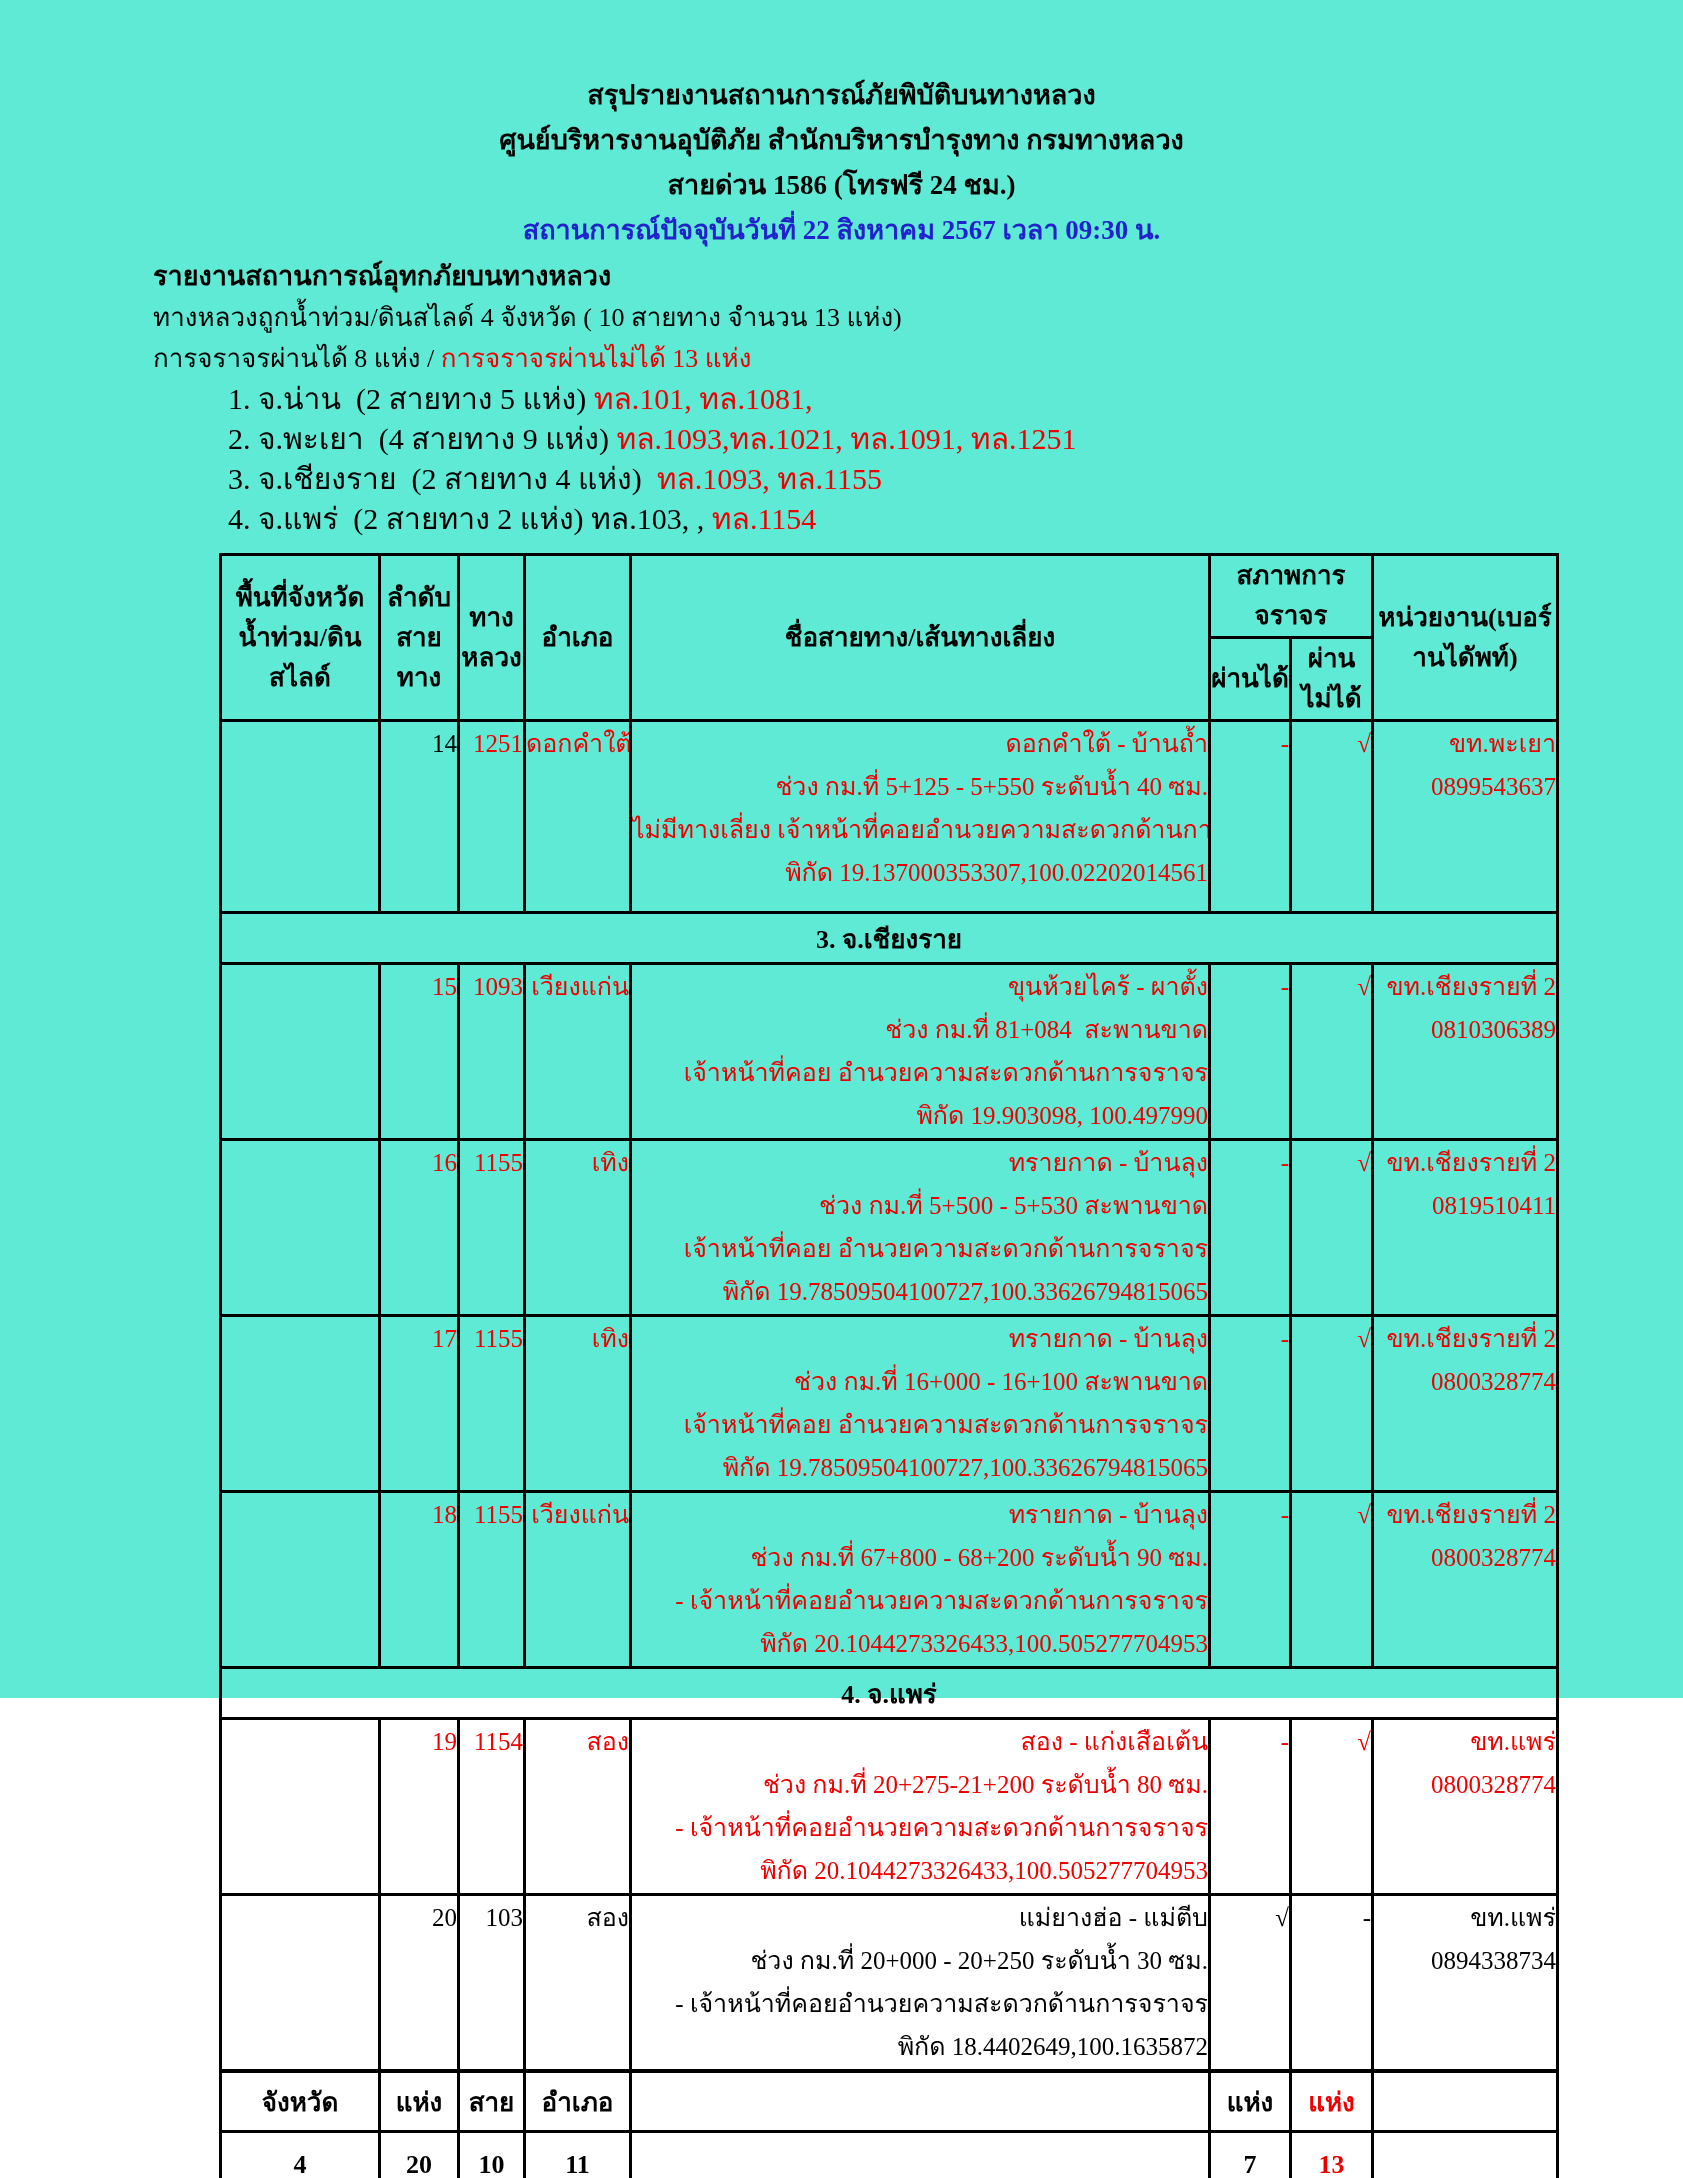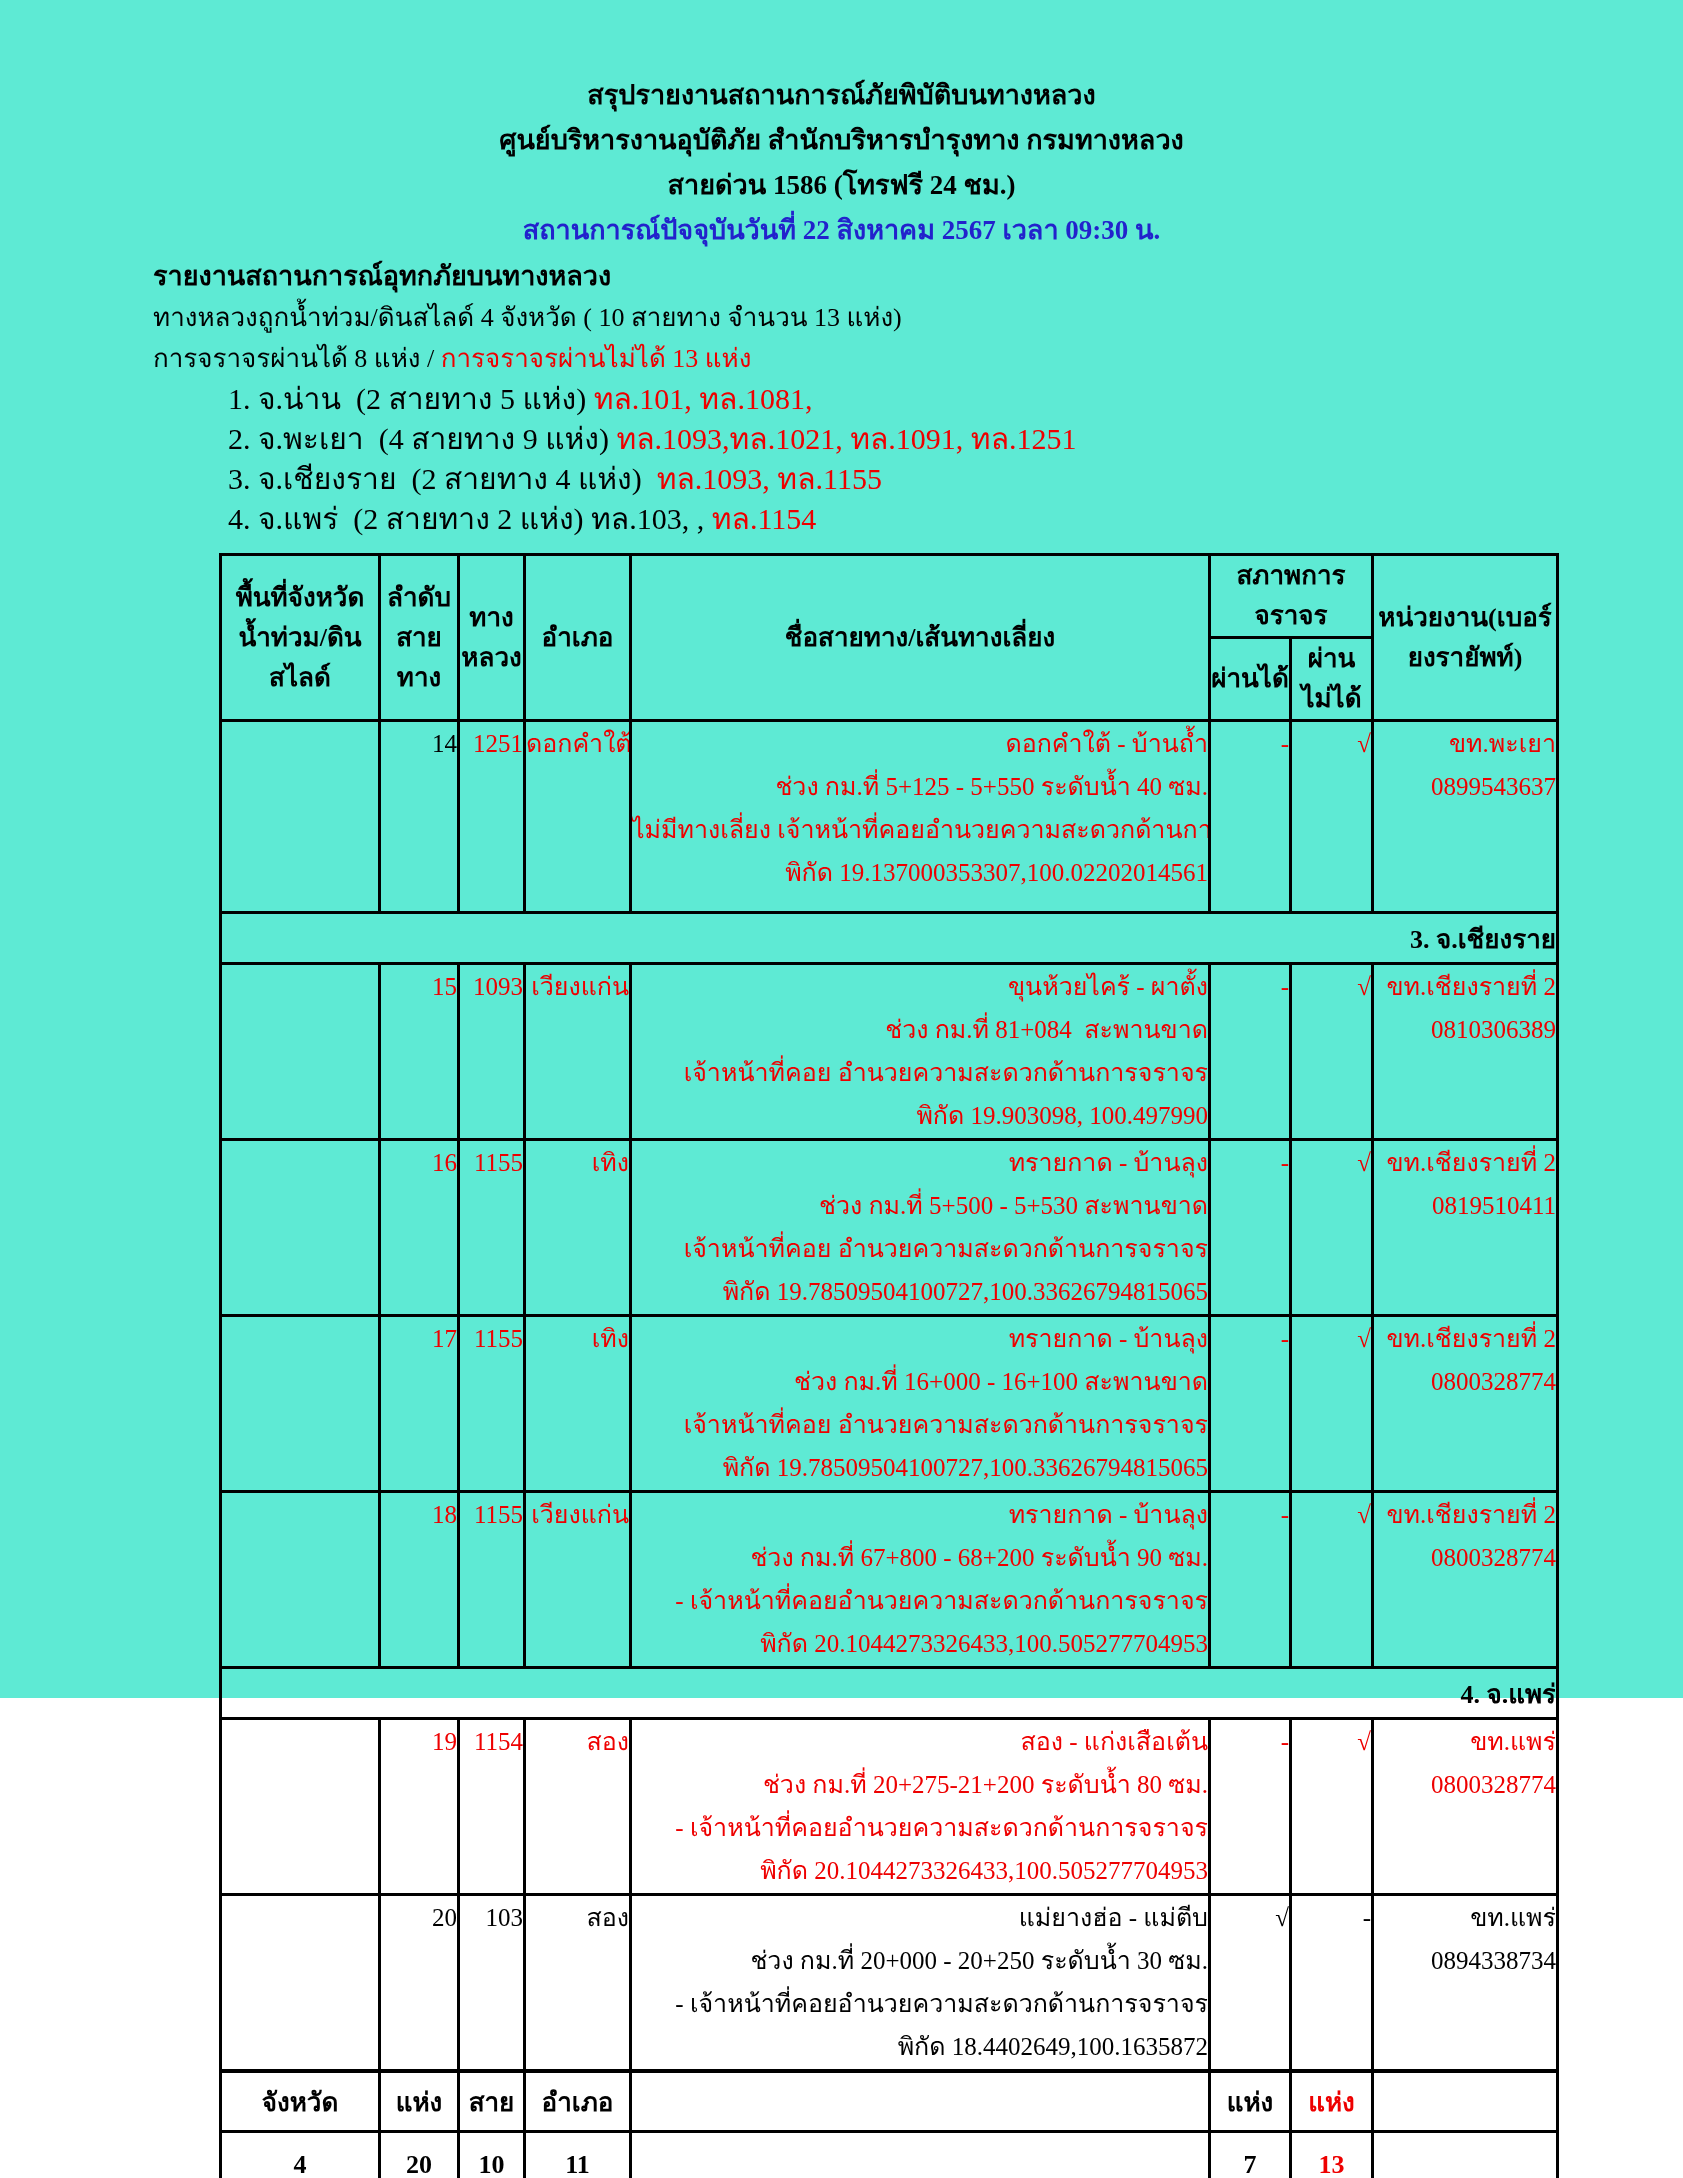--- a/index.html
+++ b/index.html
@@ -98,7 +98,7 @@
           <th rowspan="2">อำเภอ</th>
           <th rowspan="2">ชื่อสายทาง/เส้นทางเลี่ยง</th>
           <th colspan="2">สภาพการจราจร</th>
-          <th rowspan="2"><span>หน่วยงาน(เบอร์</span><br><span>ยงรายัพท์)</span></th>
+          <th rowspan="2"><span>หน่วยงาน(เบอร์</span><br><span>านไดัพท์)</span></th>
         </tr>
         <tr class="hrow2">
           <th>ผ่านได้</th>

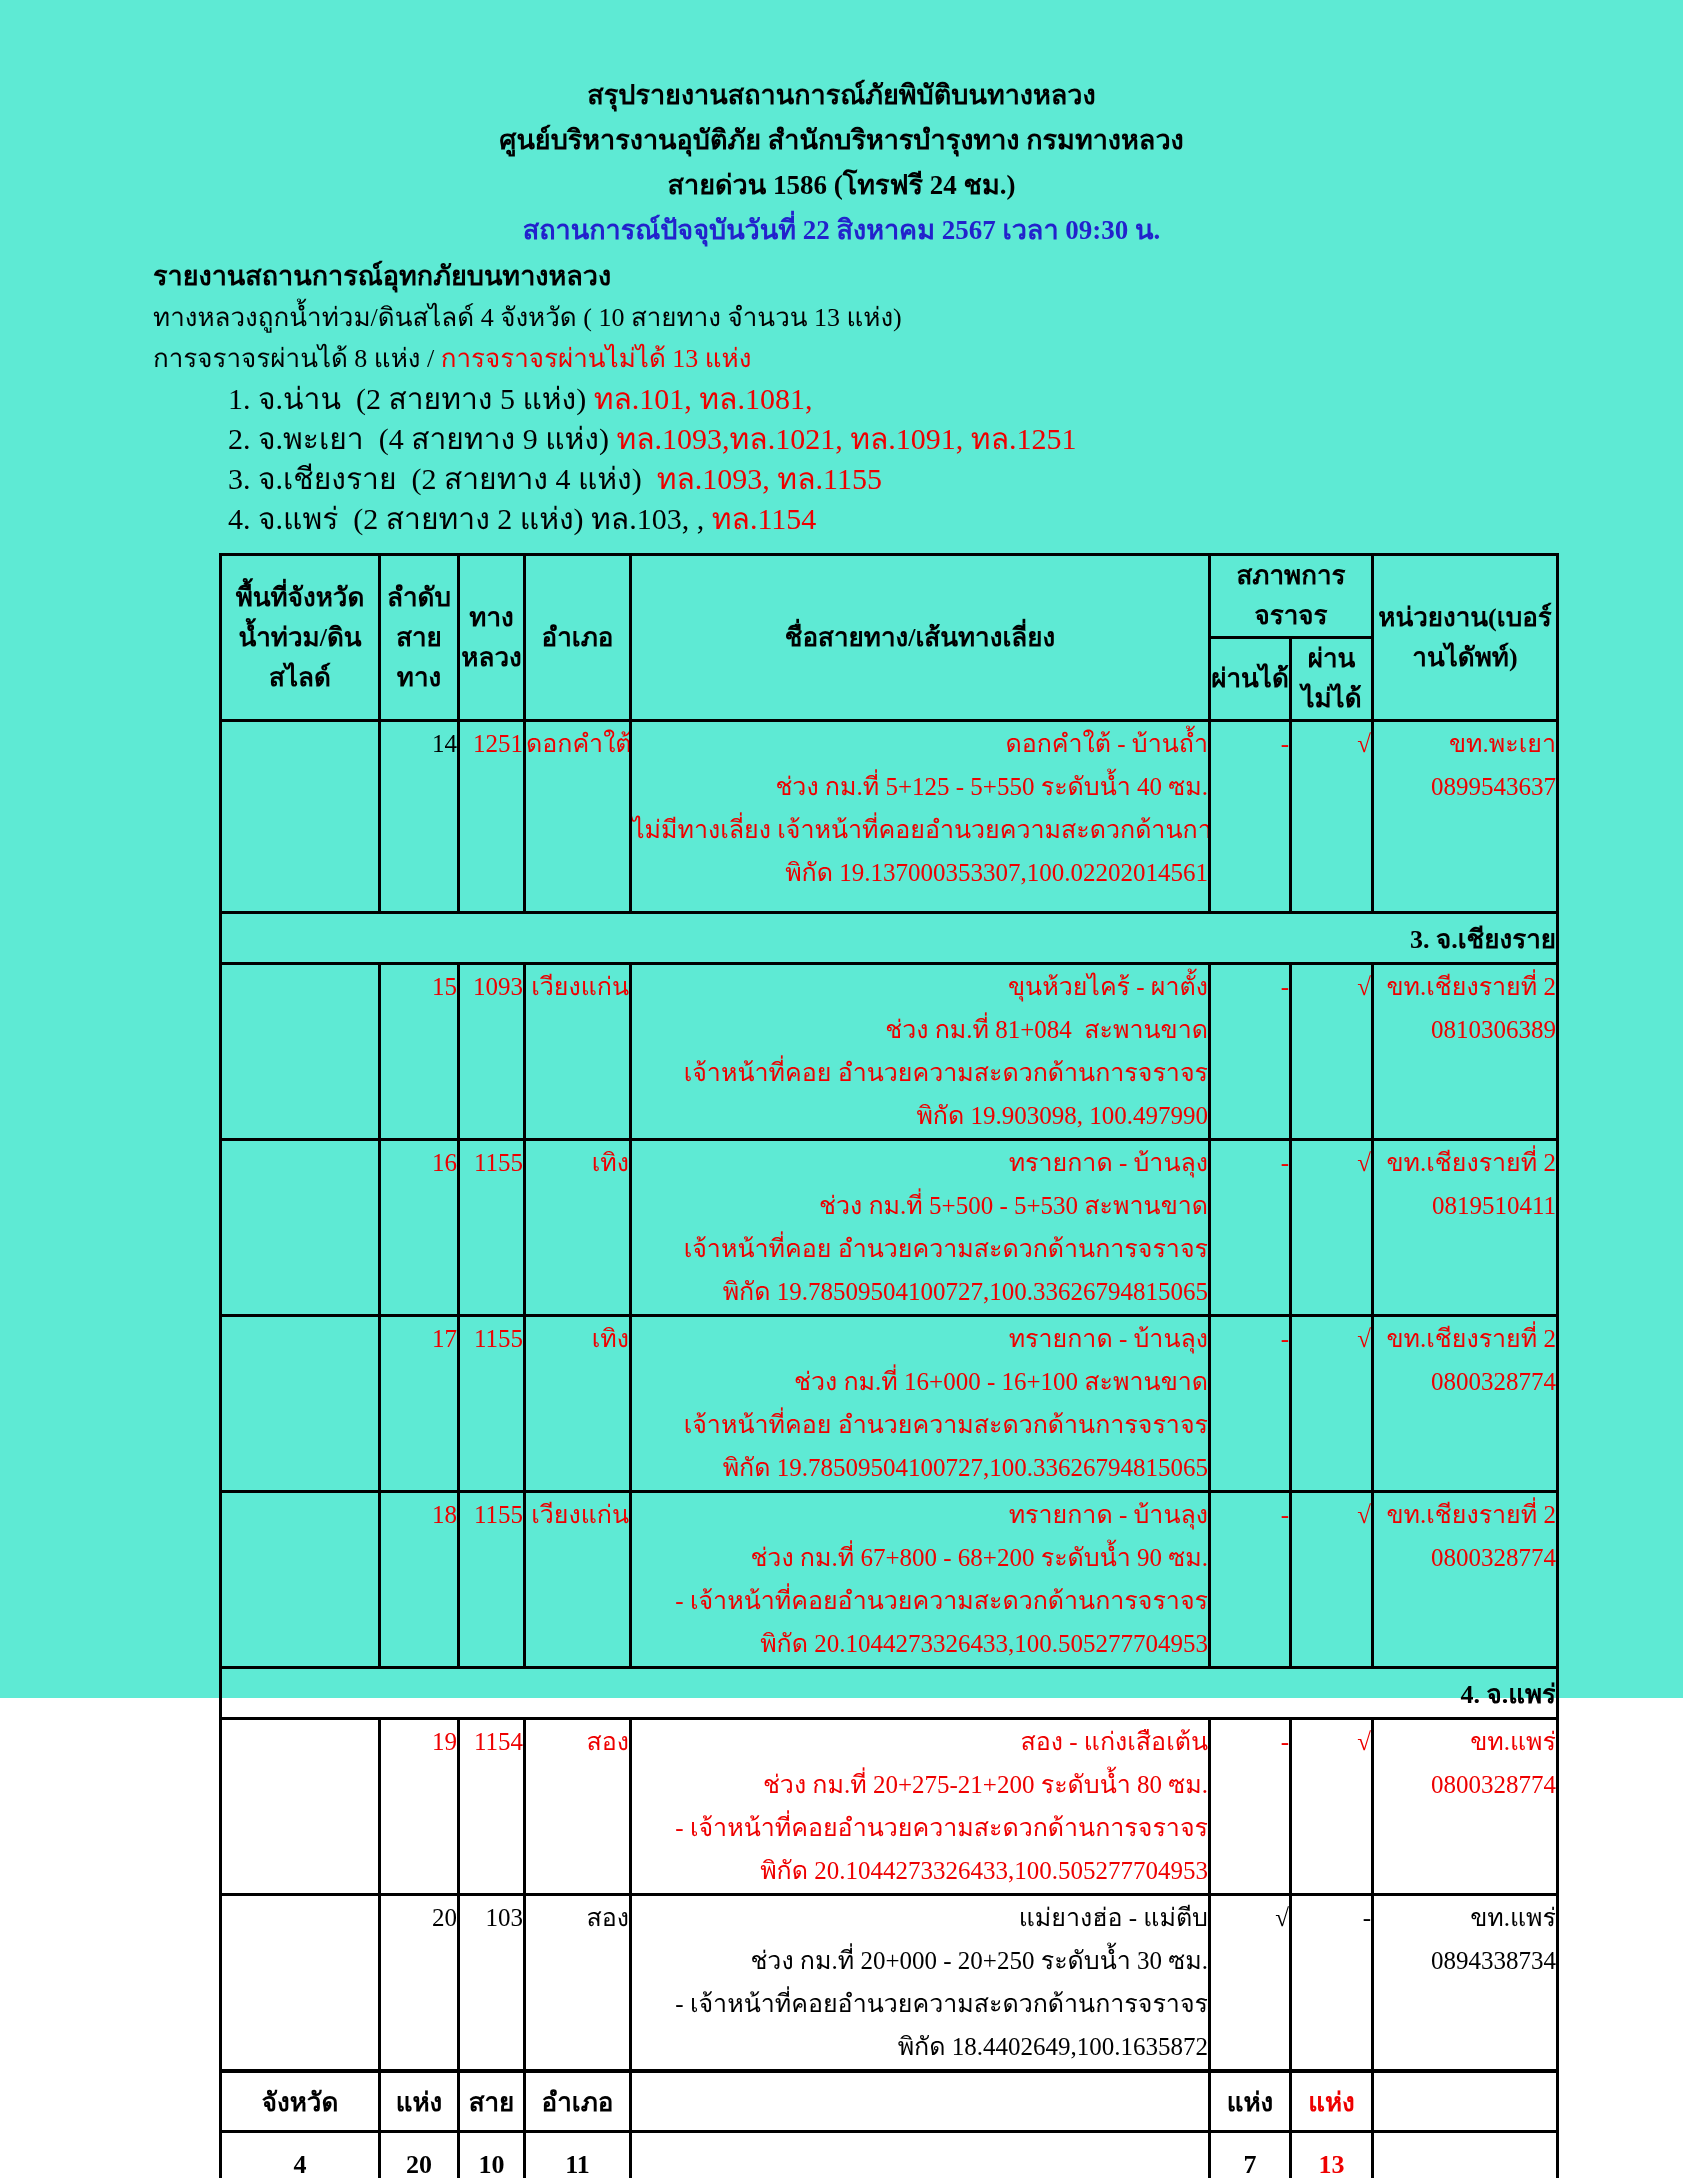--- a/index.html
+++ b/index.html
@@ -45,7 +45,7 @@
   tr.data.tall{height:192px;}
   .line{white-space:pre;}
   td.section{
-    height:48px;vertical-align:middle;text-align:right;
+    height:48px;vertical-align:middle;text-align:center;
     font-size:26px;font-weight:bold;padding-left:10px;border-radius:13px;
   }
   tfoot td{

